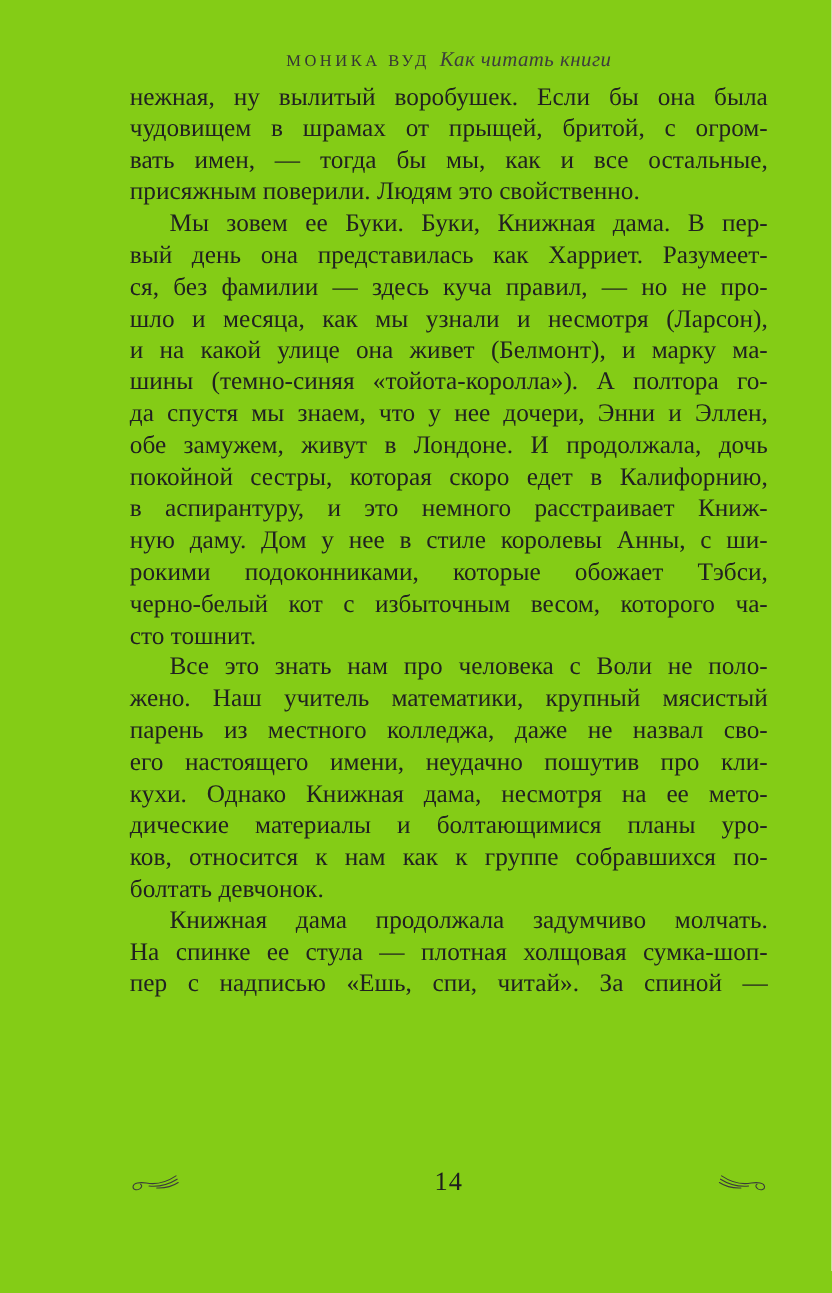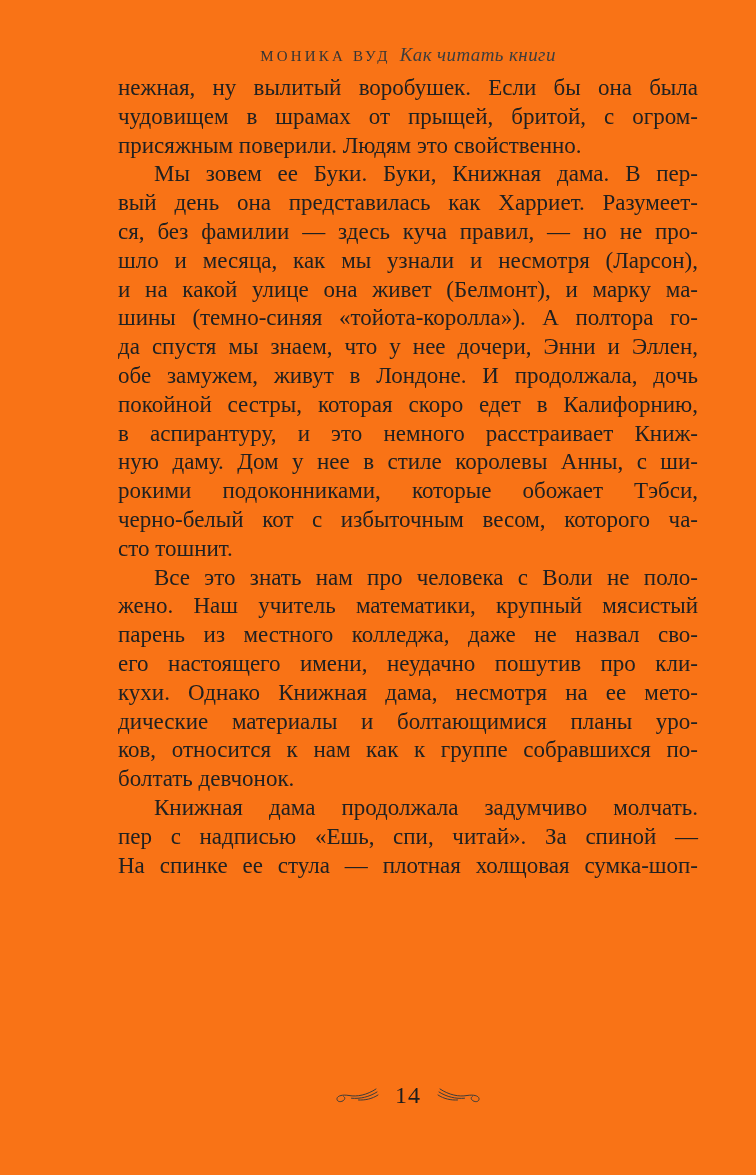--- a/index.html
+++ b/index.html
@@ -11,7 +11,7 @@
     position: relative;
     width: 756px;
     height: 1175px;
-    background: #f97316;
+    background: #84cc16;
     overflow: hidden;
     font-family: "Liberation Serif", "DejaVu Serif", serif;
     color: #212121;

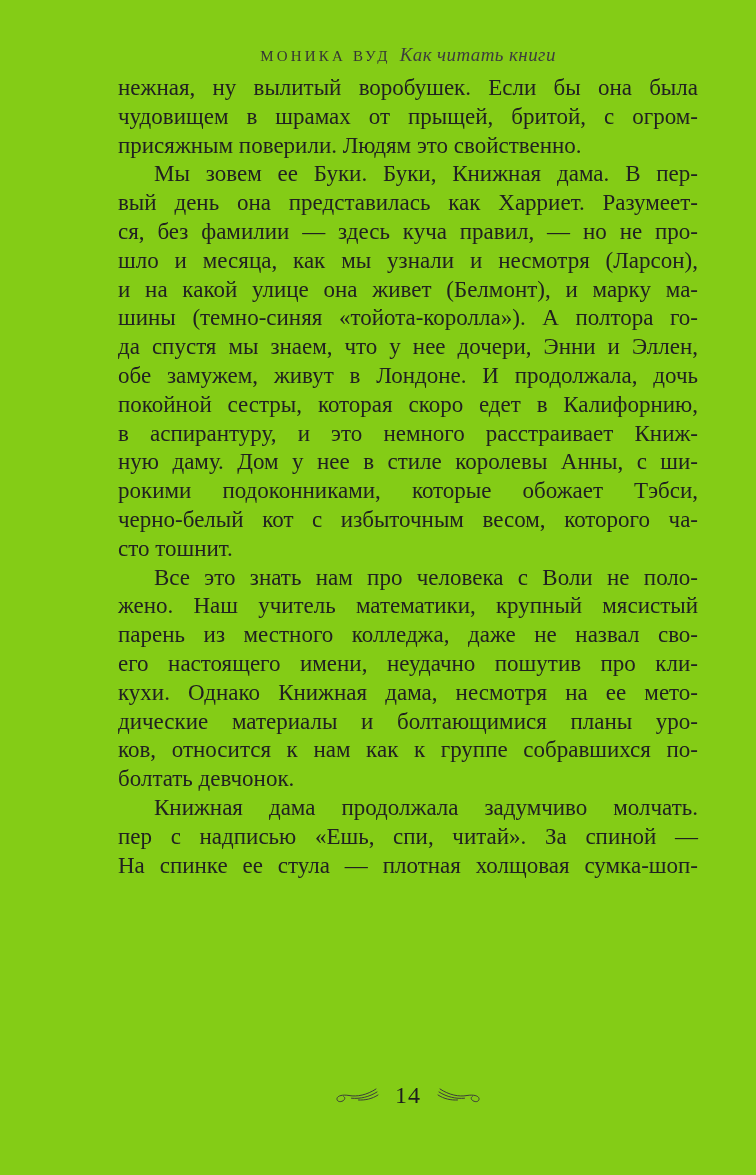--- a/index.html
+++ b/index.html
@@ -92,6 +92,7 @@
       <div class="para">
         <div class="line">нежная, ну вылитый воробушек. Если бы она была</div>
         <div class="line">чудовищем в шрамах от прыщей, бритой, с огром-</div>
+        <div class="line">вать имен, — тогда бы мы, как и все остальные,</div>
         <div class="line endline">присяжным поверили. Людям это свойственно.</div>
       </div>
       <div class="para">

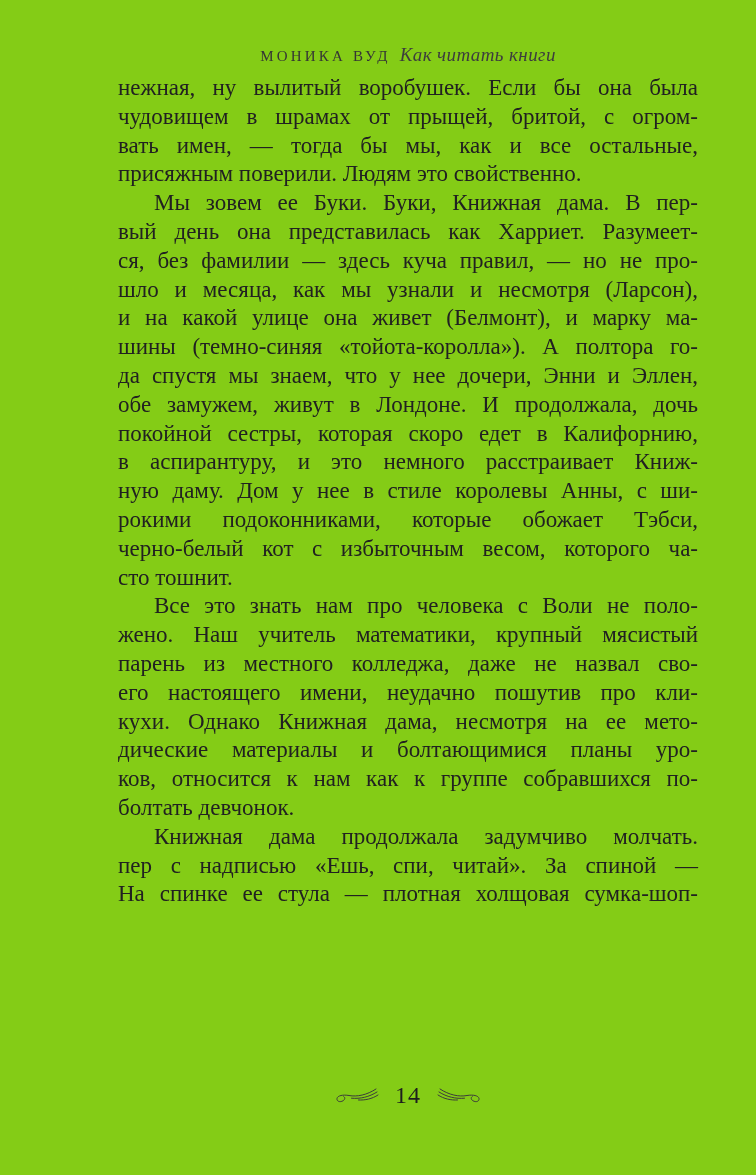--- a/index.html
+++ b/index.html
@@ -123,8 +123,8 @@
       </div>
       <div class="para">
         <div class="line indent">Книжная дама продолжала задумчиво молчать.</div>
+        <div class="line">На спинке ее стула — плотная холщовая сумка-шоп-</div>
         <div class="line">пер с надписью «Ешь, спи, читай». За спиной —</div>
-        <div class="line">На спинке ее стула — плотная холщовая сумка-шоп-</div>
       </div>
     </div>
 

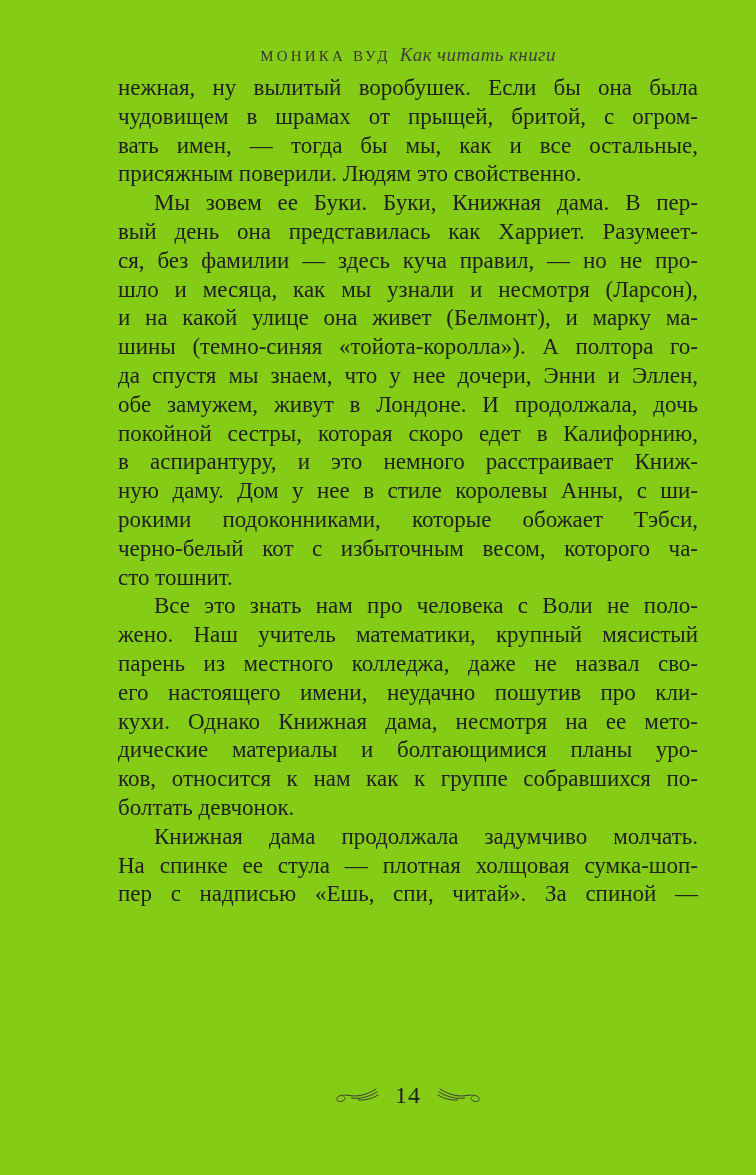--- a/index.html
+++ b/index.html
@@ -67,9 +67,8 @@
     width: 580px;
     display: flex;
     align-items: center;
-    justify-content: center;
+    justify-content: space-between;
     gap: 15px;
-    margin-top: 20px;
   }
   .page-number {
     font-size: 24px;

